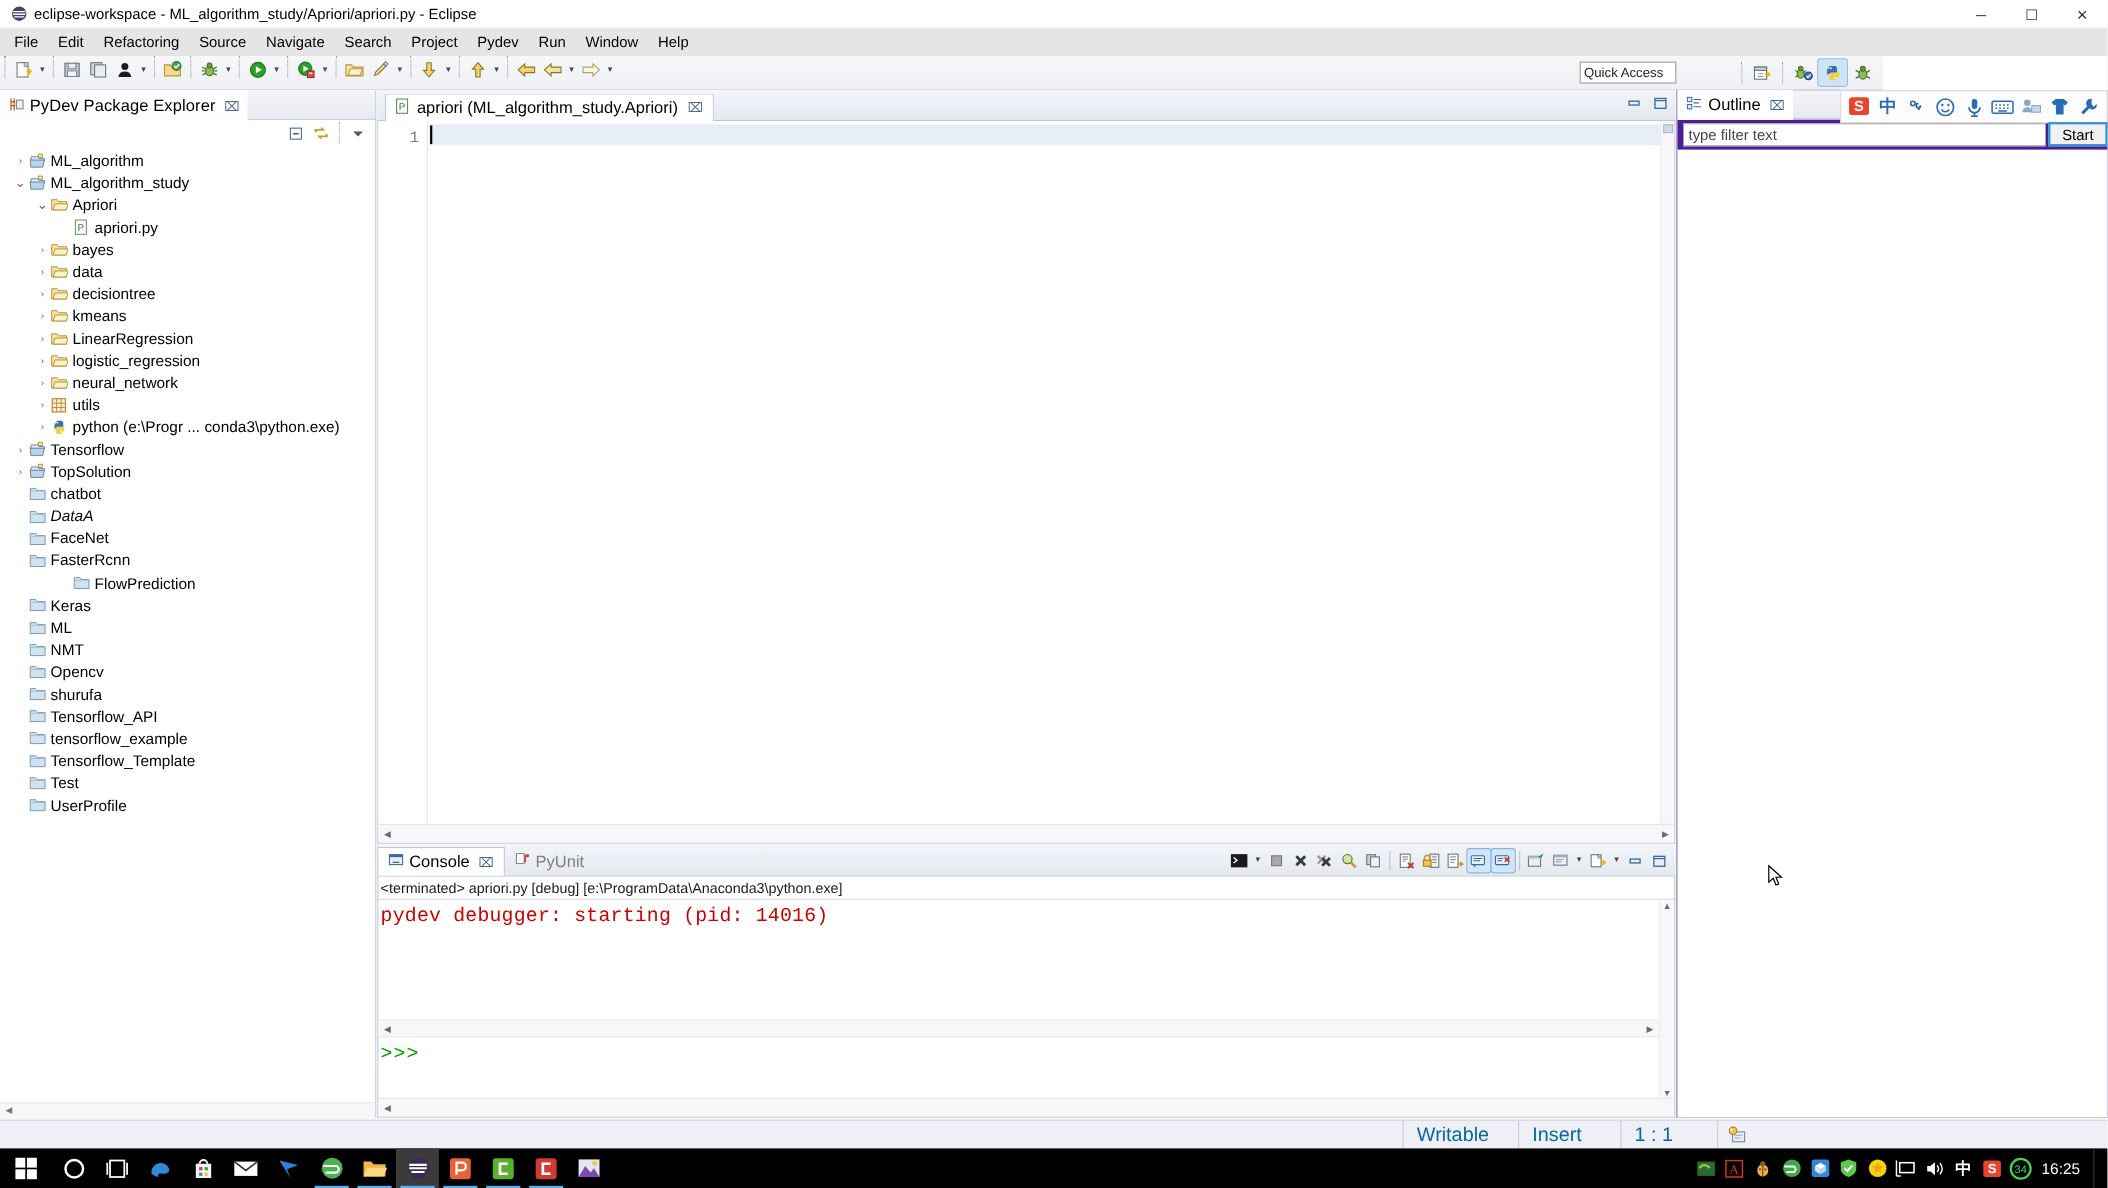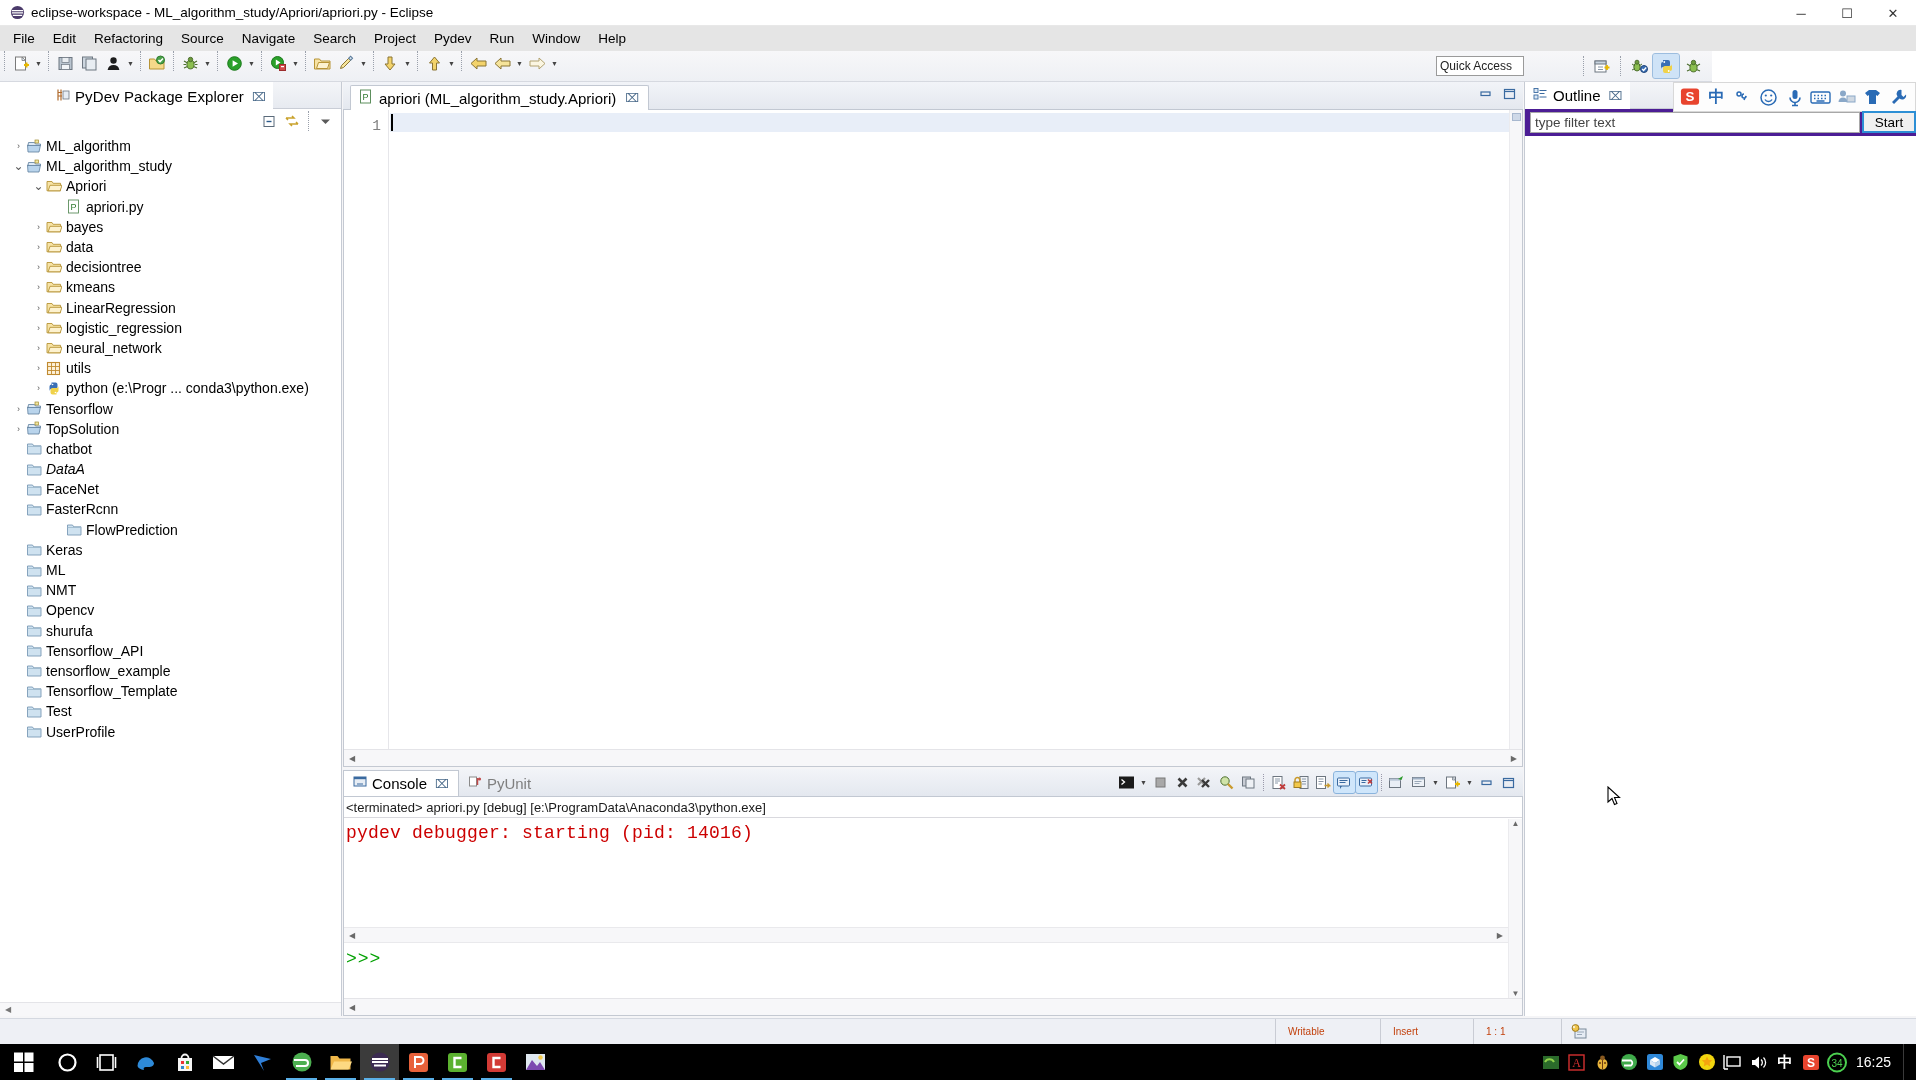--- a/index.html
+++ b/index.html
@@ -102,7 +102,6 @@
     height: 27px; position: relative;
     background: linear-gradient(to bottom,#f4f5f8,#e7eaf0);
     border-bottom: 1px solid #c9cdd6;
-    margin-left: 48px;
   }
   .view-tab {
     position: absolute; left: 0; top: 0; height: 27px;

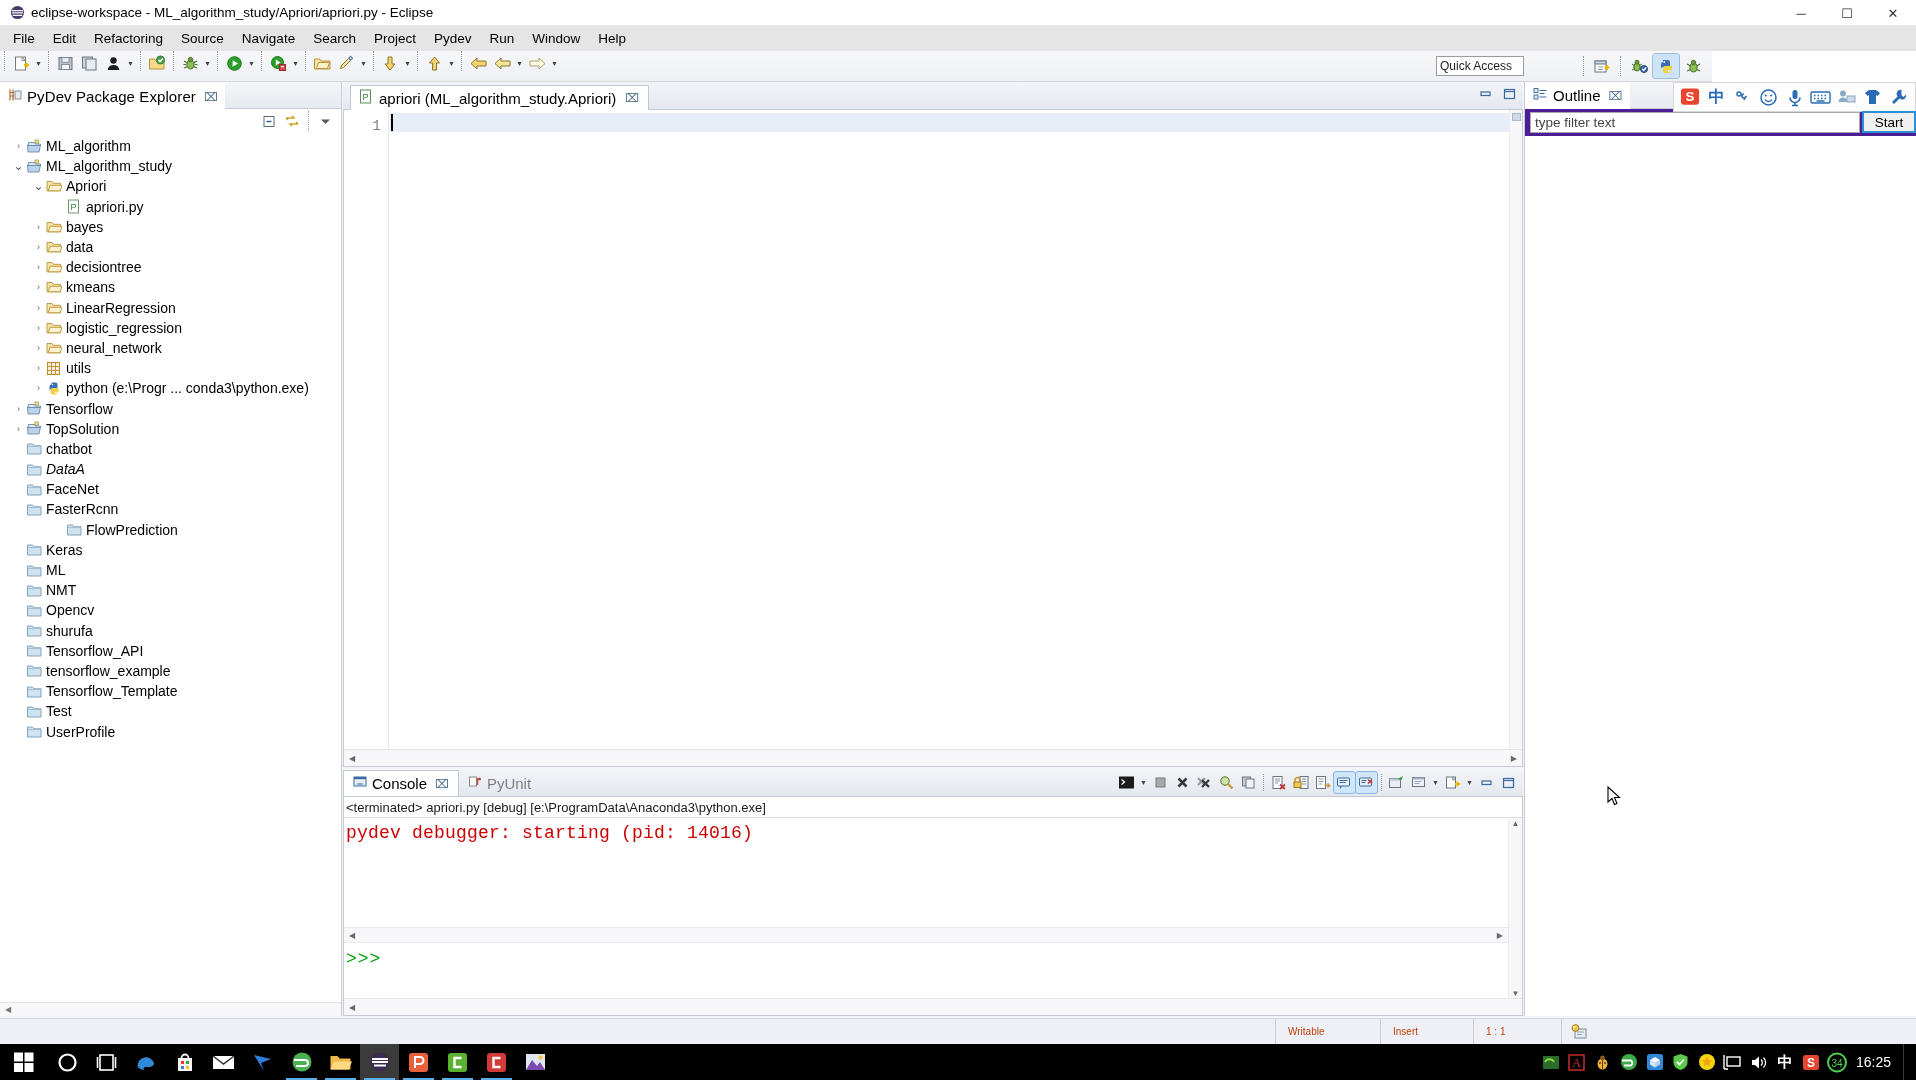--- a/index.html
+++ b/index.html
@@ -310,7 +310,7 @@
   }
   .sb-cell {
     height: 26px; display: flex; align-items: center; padding: 0 12px;
-    font-size: 10px; color: #c2410c;
+    font-size: 18px; color: #0369a1;
     border-left: 1px solid #c9ccd4;
   }
   .sb-spacer { flex: 1 1 auto; }

